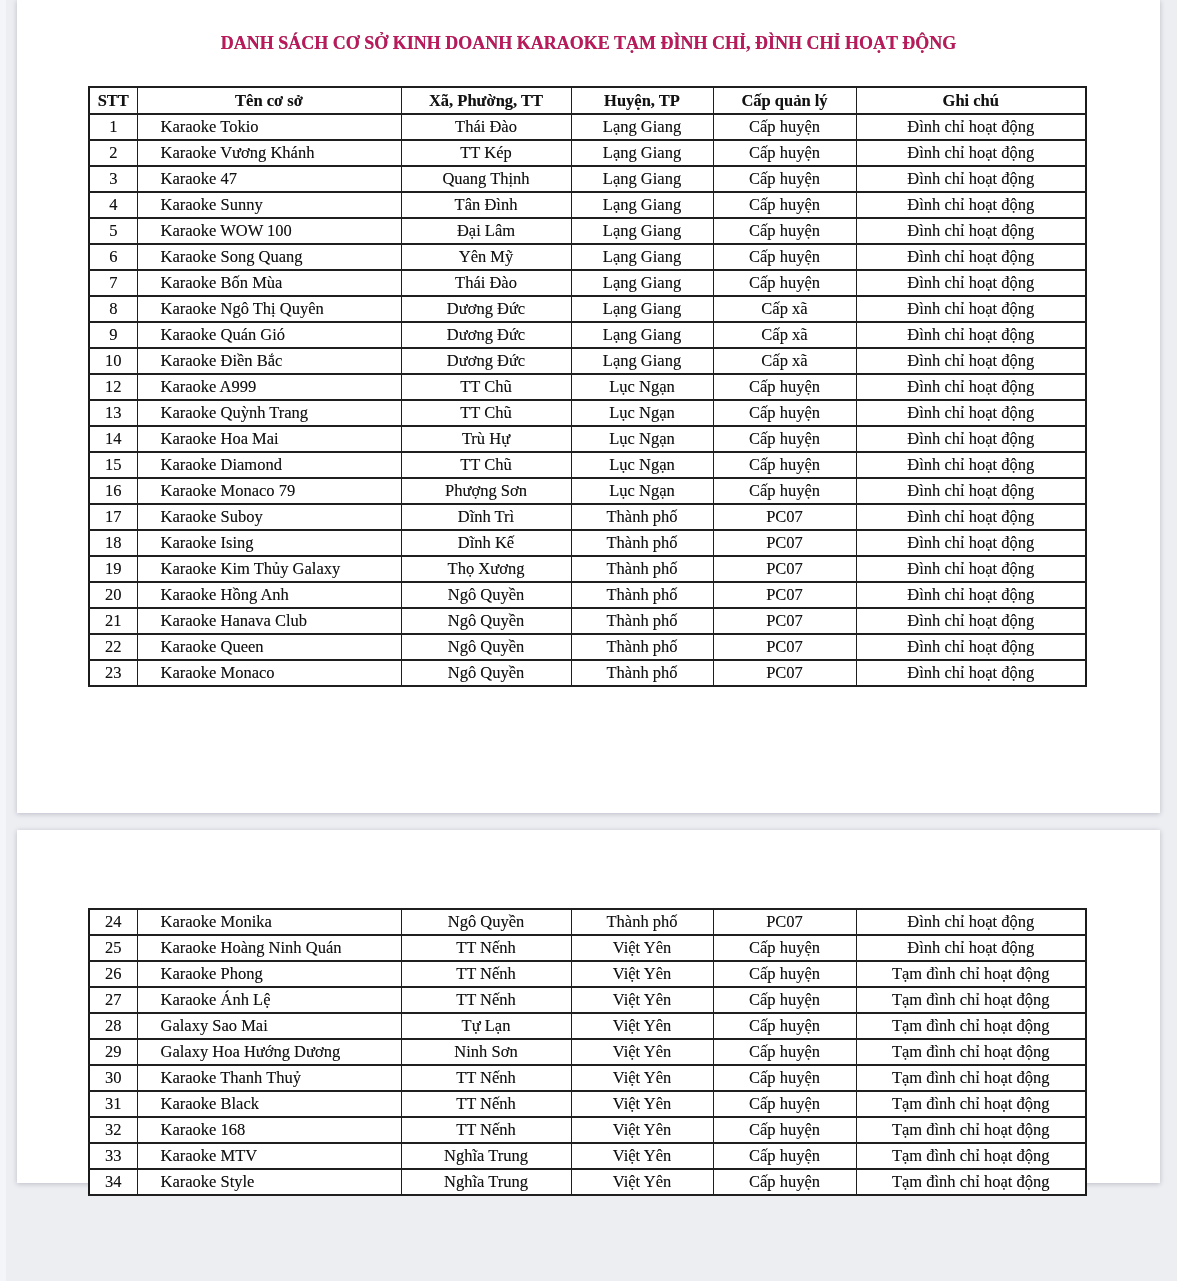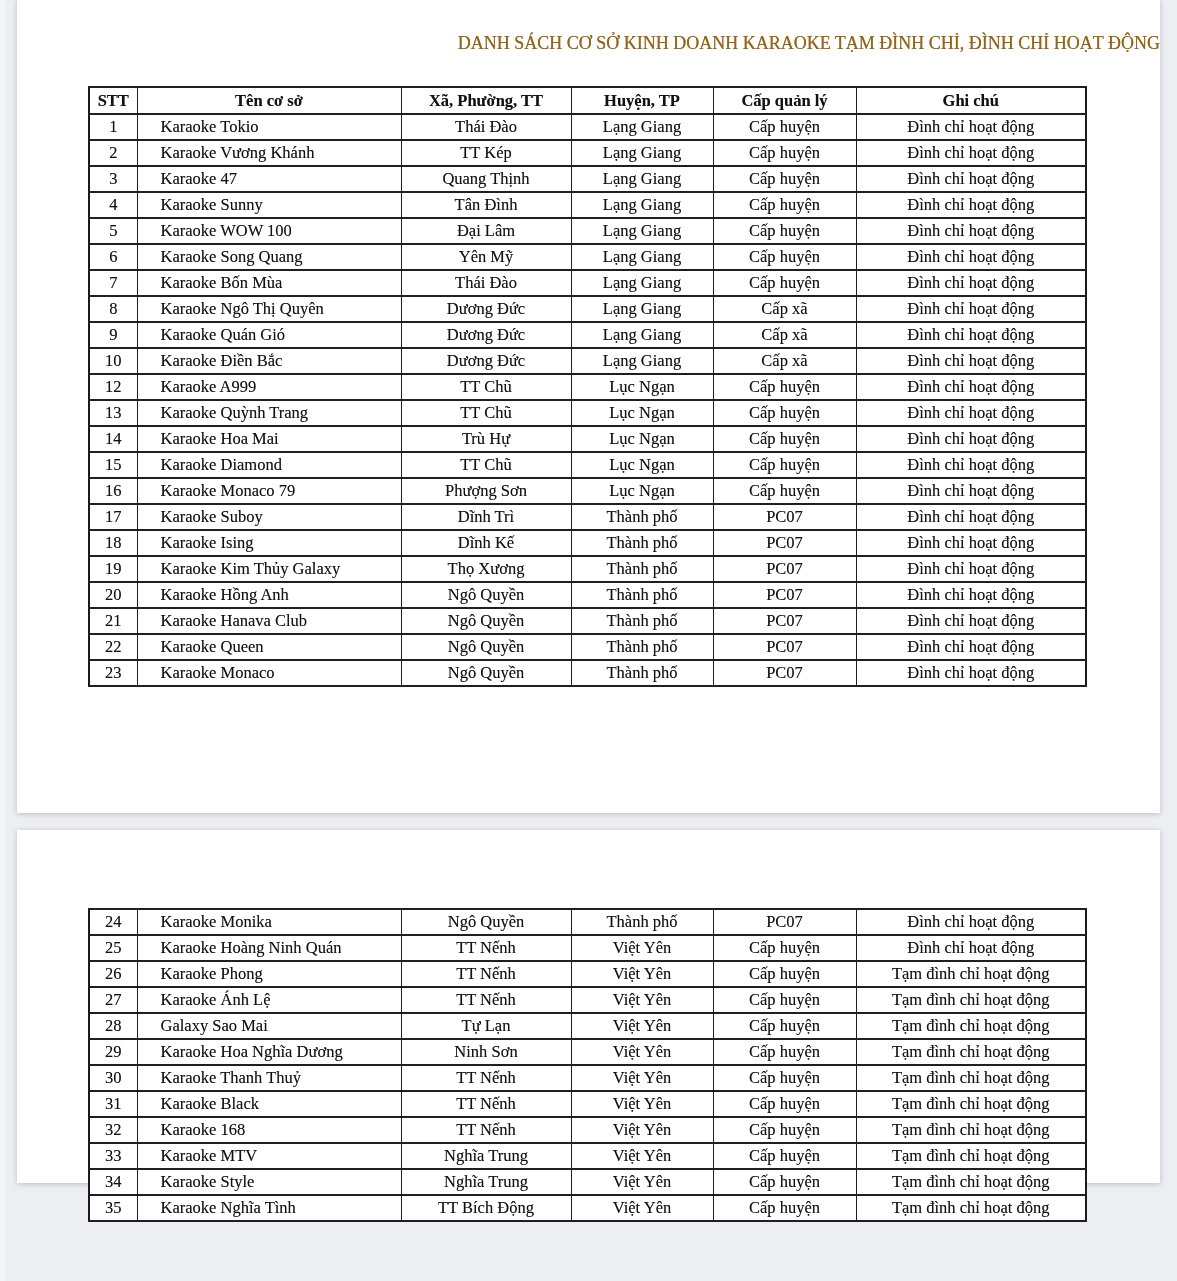--- a/index.html
+++ b/index.html
@@ -34,11 +34,11 @@
     top: 33px;
     left: 0;
     width: 100%;
-    text-align: right;
-    font-weight: normal;
+    text-align: center;
+    font-weight: bold;
     font-size: 18px;
     letter-spacing: 0px;
-    color: #a16207;
+    color: #be185d;
     white-space: nowrap;
     text-shadow: 0 0 0.5px rgba(20,20,20,0.55);
   }

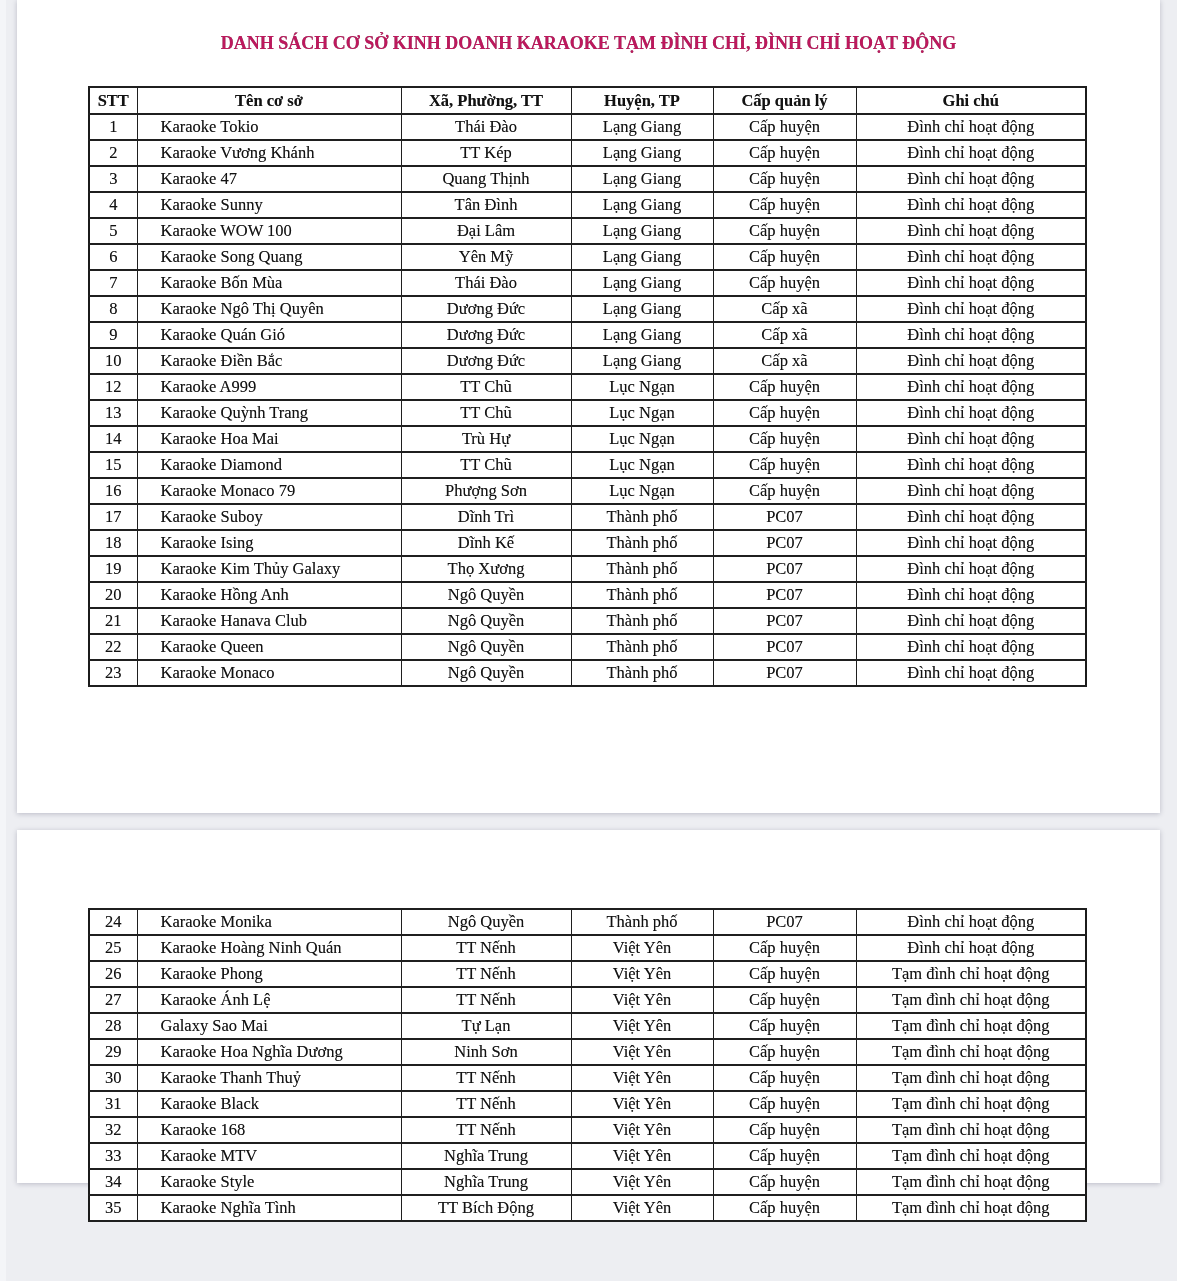--- a/index.html
+++ b/index.html
@@ -336,7 +336,7 @@
         </tr>
         <tr>
           <td>29</td>
-          <td>Karaoke Hoa Nghĩa Dương</td>
+          <td>Galaxy Hoa Hướng Dương</td>
           <td>Ninh Sơn</td>
           <td>Việt Yên</td>
           <td>Cấp huyện</td>

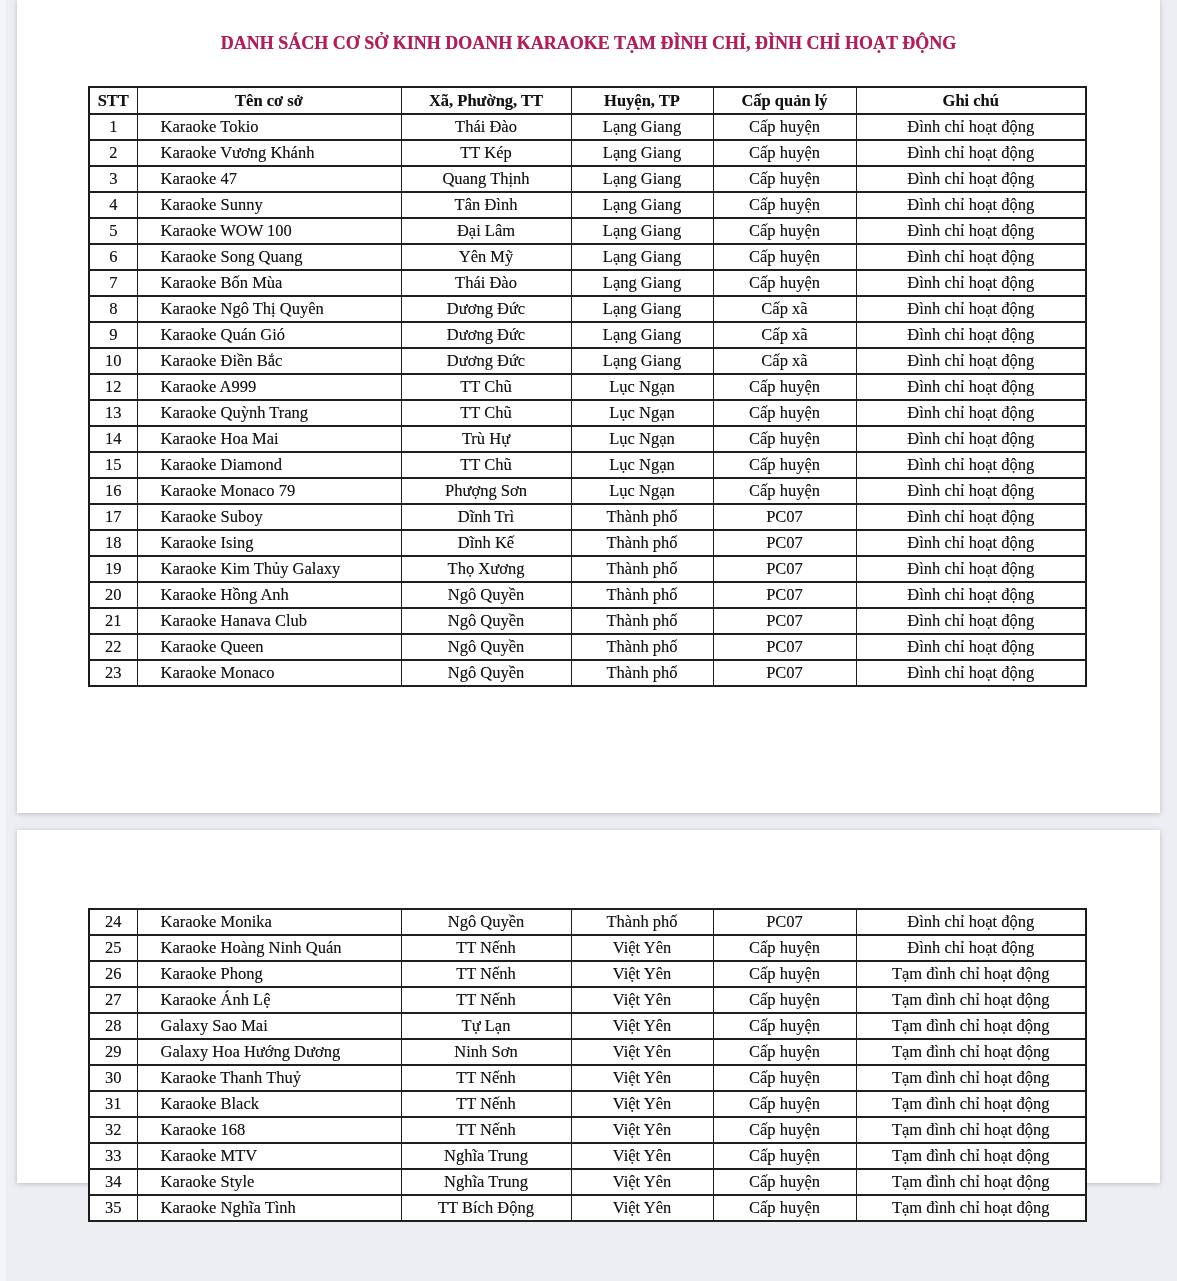--- a/index.html
+++ b/index.html
@@ -382,14 +382,6 @@
           <td>Cấp huyện</td>
           <td>Tạm đình chỉ hoạt động</td>
         </tr>
-        <tr>
-          <td>35</td>
-          <td>Karaoke Nghĩa Tình</td>
-          <td>TT Bích Động</td>
-          <td>Việt Yên</td>
-          <td>Cấp huyện</td>
-          <td>Tạm đình chỉ hoạt động</td>
-        </tr>
       </tbody>
   </table>
 </div>

